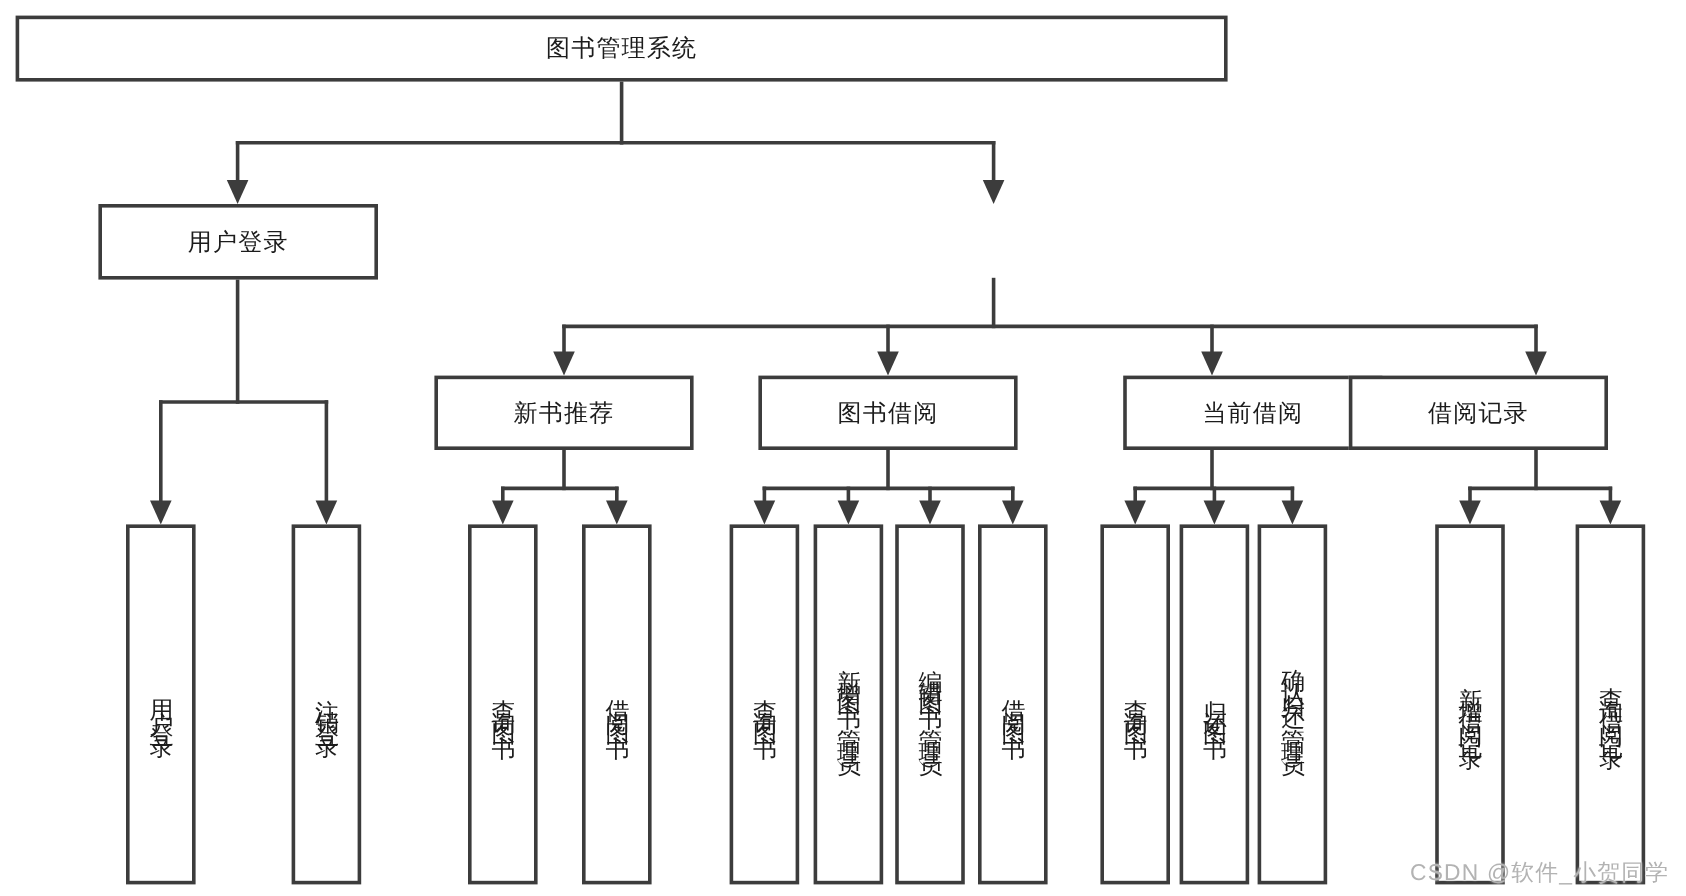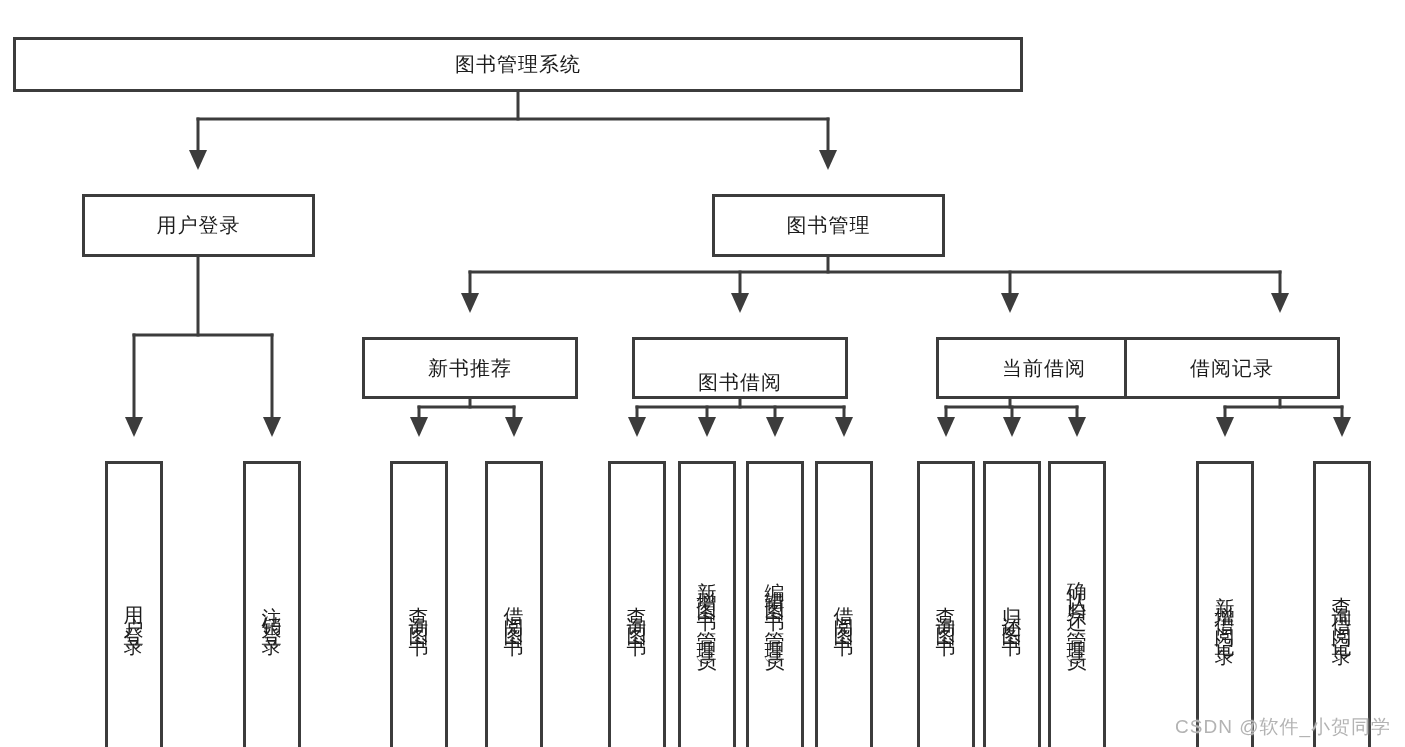--- a/index.html
+++ b/index.html
@@ -29,7 +29,6 @@
     z-index: 2;
     font-size: 20px;
     color: #1c1c1c;
-    margin-top: 24px;
   }
   .box span { white-space: nowrap; }
   .hlabel { letter-spacing: 1px; }

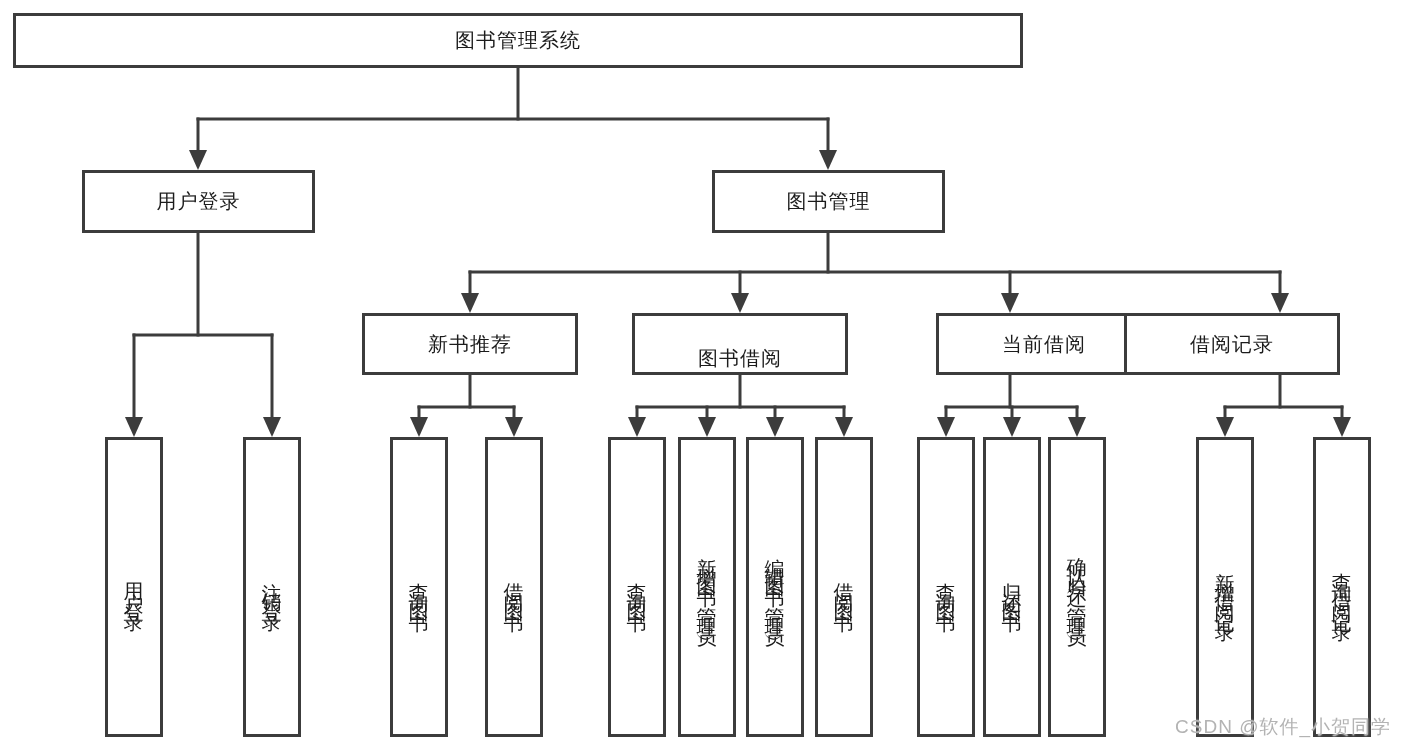--- a/index.html
+++ b/index.html
@@ -143,9 +143,6 @@
   <div class="box lvl2" style="left:82px; width:233px;">
     <span class="hlabel">用户登录</span>
   </div>
-  <div class="box lvl2" style="left:712px; width:233px;">
-    <span class="hlabel">图书管理</span>
-  </div>
 
   <div class="box lvl3" style="left:362px; width:216px;">
     <span class="hlabel">新书推荐</span>

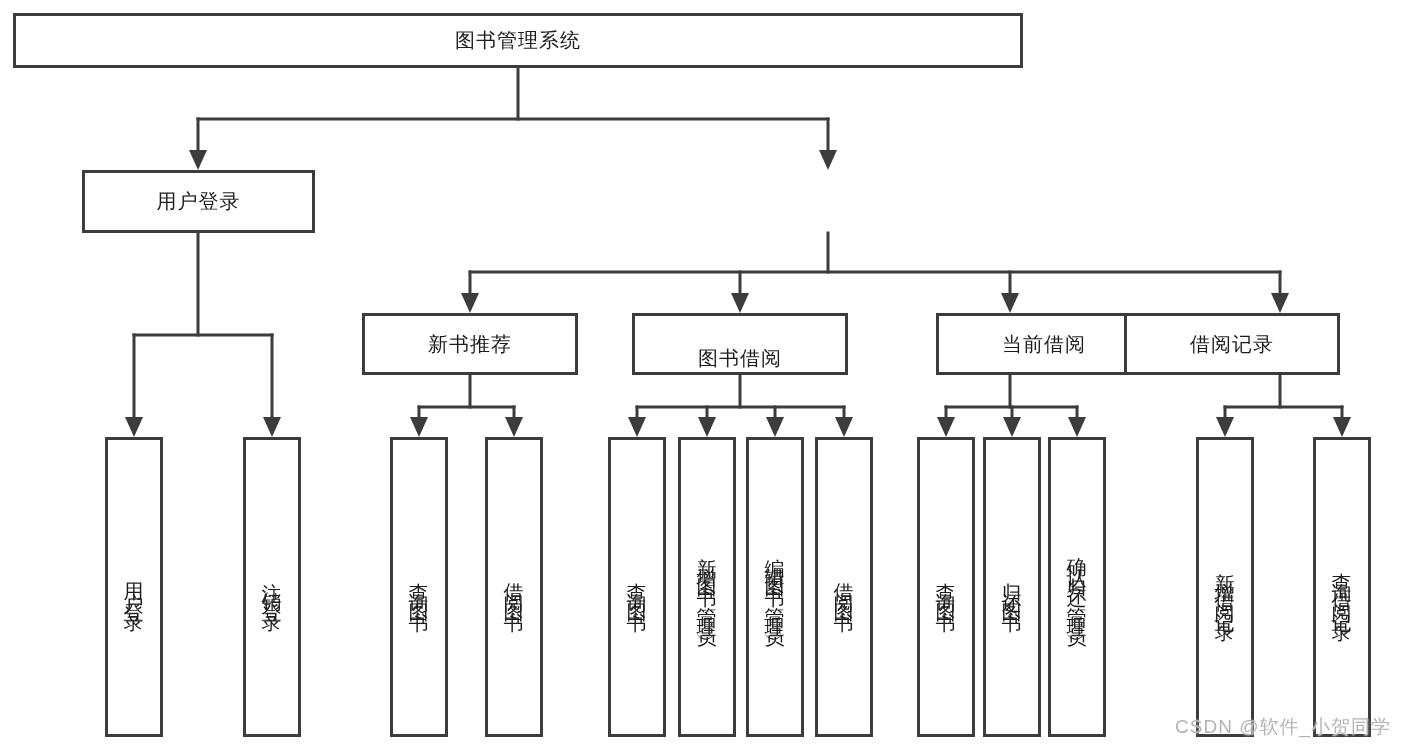--- a/index.html
+++ b/index.html
@@ -147,7 +147,7 @@
   <div class="box lvl3" style="left:362px; width:216px;">
     <span class="hlabel">新书推荐</span>
   </div>
-  <div class="box lvl3" style="left:632px; width:216px;align-items:flex-end;">
+  <div class="box lvl3" style="left:632px; width:216px;">
     <span class="hlabel">图书借阅</span>
   </div>
   <div class="box lvl3" style="left:936px; width:216px;">

